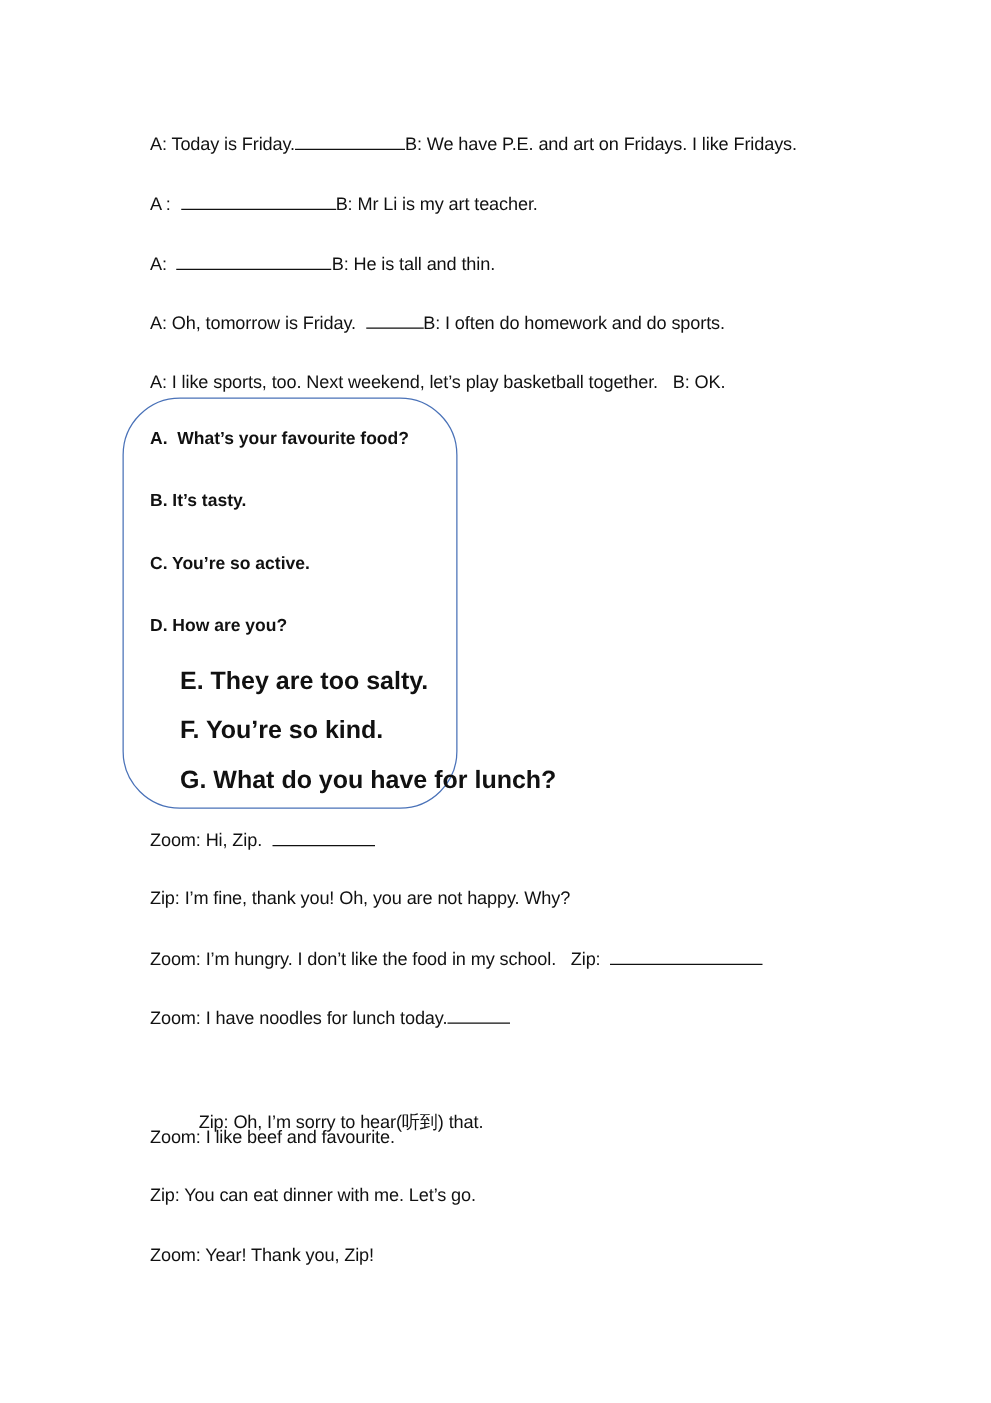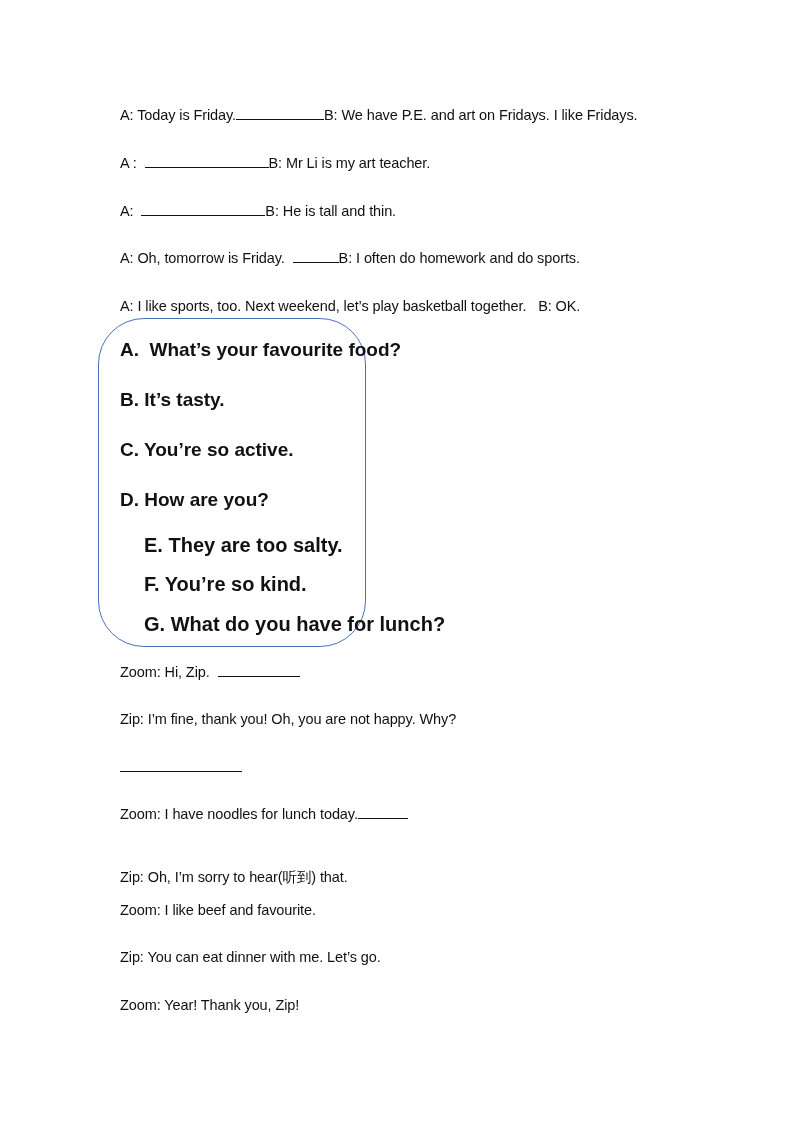--- a/index.html
+++ b/index.html
@@ -48,7 +48,7 @@
     }
     .opt.sans {
       font-family: "Liberation Sans", sans-serif;
-      font-size: 19px;
+      font-size: 14px;
     }
     .opt.serif {
       font-family: Liberation Sans, sans-serif;

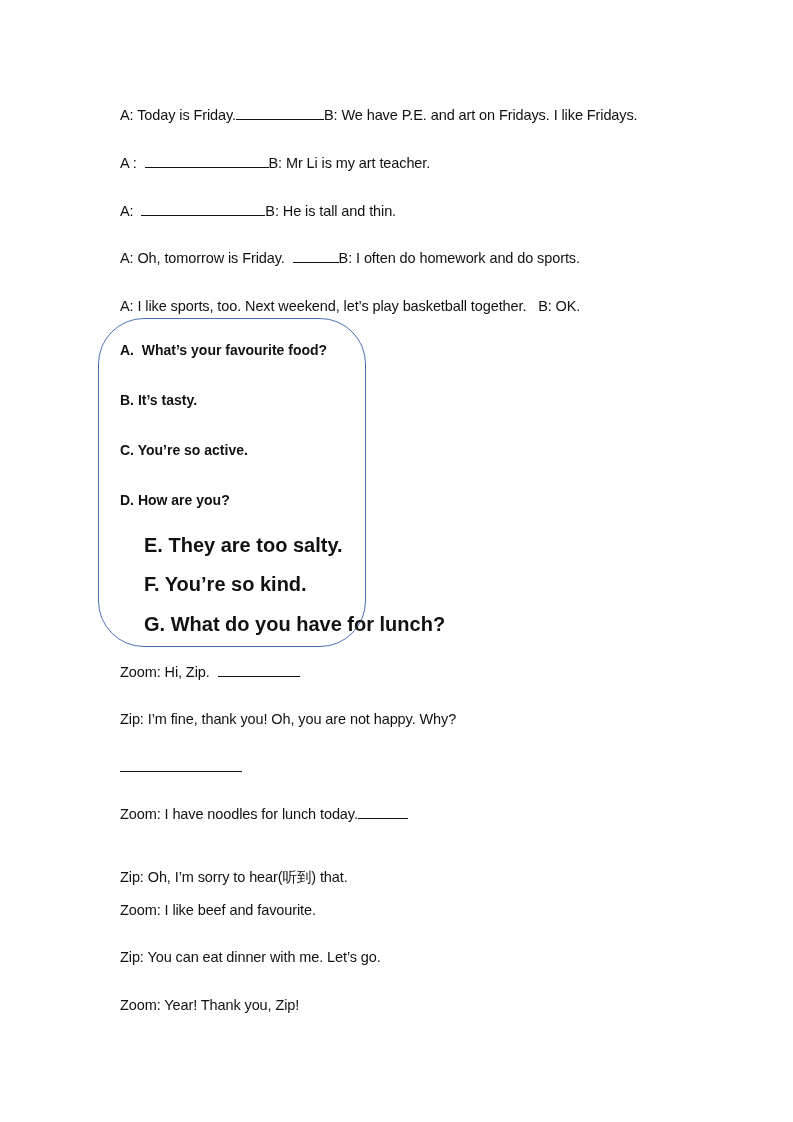--- a/index.html
+++ b/index.html
@@ -82,7 +82,7 @@
 
 <div class="line" style="top:710px;"><span>Zip: I’m fine, thank you! Oh, you are not happy. Why?</span></div>
 
-<div class="line" style="top:758px;"><span class="blank" style="width:122px;"></span></div>
+<div class="line" style="top:758px;"><span>Zoom: I’m hungry. I don’t like the food in my school.   Zip:  </span><span class="blank" style="width:122px;"></span></div>
 
 <div class="line" style="top:805px;"><span>Zoom: I have noodles for lunch today.</span><span class="blank" style="width:50px;"></span></div>
 

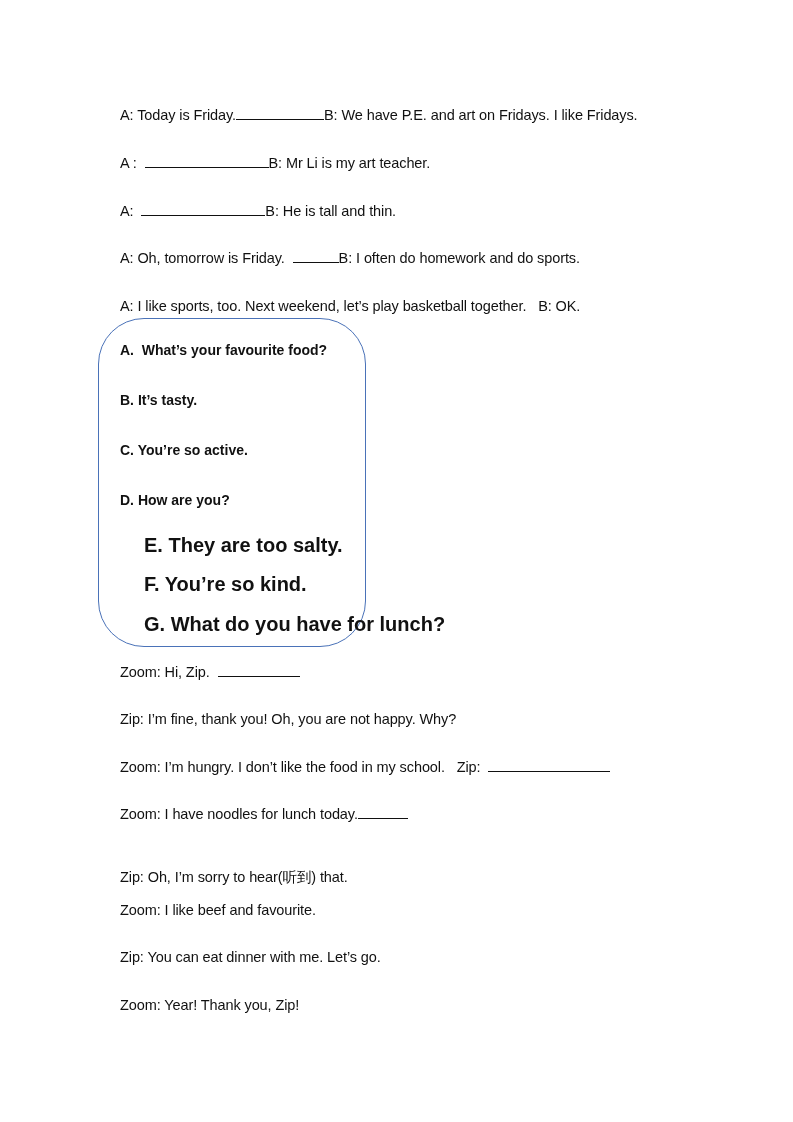--- a/index.html
+++ b/index.html
@@ -86,7 +86,7 @@
 
 <div class="line" style="top:805px;"><span>Zoom: I have noodles for lunch today.</span><span class="blank" style="width:50px;"></span></div>
 
-<div class="line" style="top:868px;"><span>Zip: Oh, I’m sorry to hear(听到) that.</span></div>
+<div class="line" style="top:889px;margin-left:39px;"><span>Zip: Oh, I’m sorry to hear(听到) that.</span></div>
 
 <div class="line" style="top:901px;"><span>Zoom: I like beef and favourite.</span></div>
 

